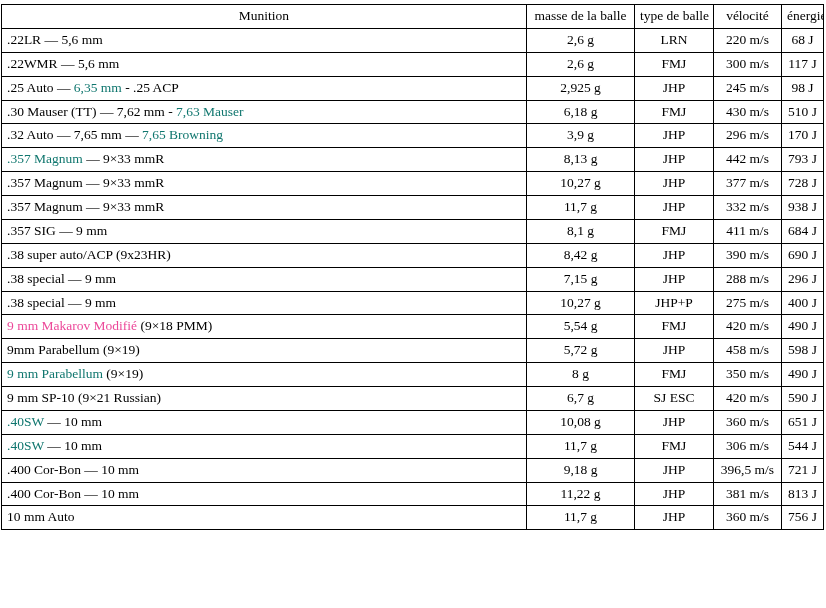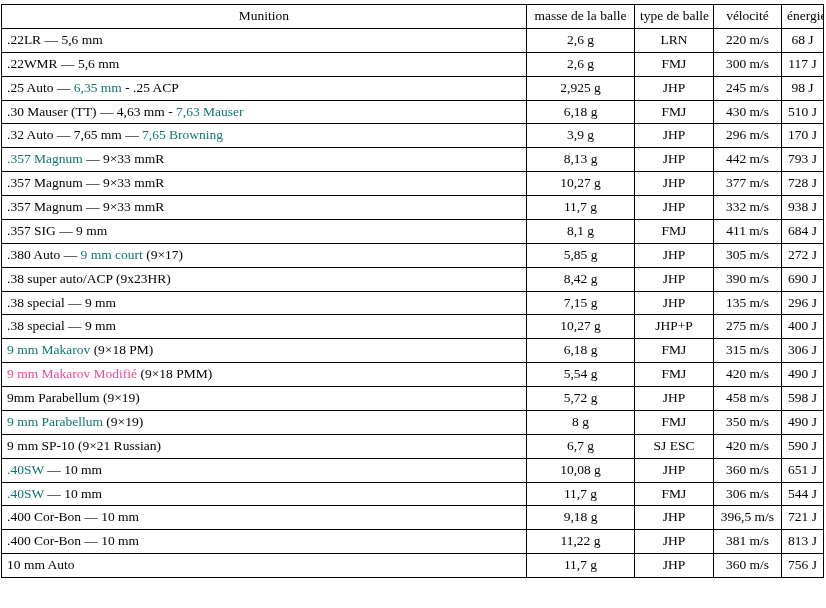--- a/index.html
+++ b/index.html
@@ -95,7 +95,7 @@
           <td class="energie">98 J</td>
         </tr>
         <tr>
-          <td class="munition"><span class="plain">.30 Mauser (TT) — 4,63 mm - </span><span class="lnk">7,63 Mauser</span></td>
+          <td class="munition"><span class="plain">.30 Mauser (TT) — 7,62 mm - </span><span class="lnk">7,63 Mauser</span></td>
           <td class="masse">6,18 g</td>
           <td class="type">FMJ</td>
           <td class="velocite">430 m/s</td>

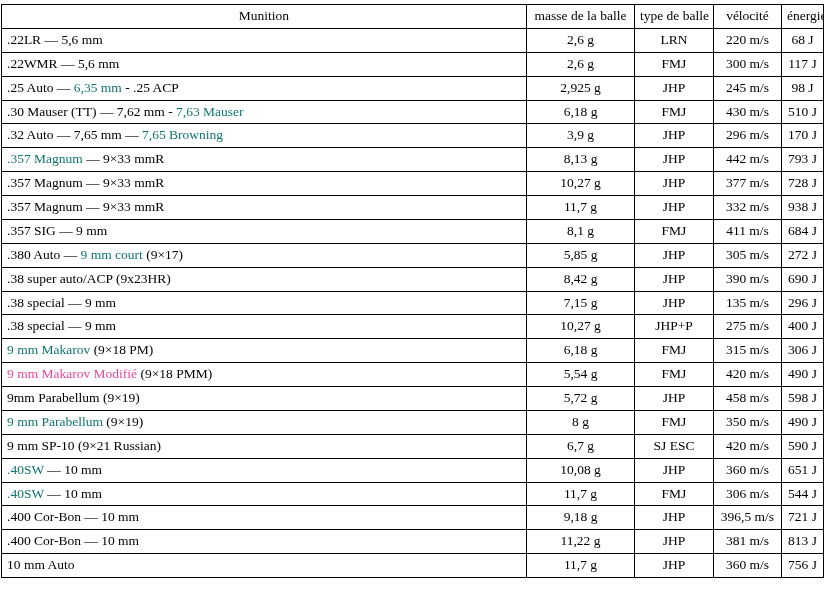--- a/index.html
+++ b/index.html
@@ -137,13 +137,6 @@
           <td class="energie">684 J</td>
         </tr>
         <tr>
-          <td class="munition"><span class="plain">.380 Auto — </span><span class="lnk">9 mm court</span><span class="plain"> (9×17)</span></td>
-          <td class="masse">5,85 g</td>
-          <td class="type">JHP</td>
-          <td class="velocite">305 m/s</td>
-          <td class="energie">272 J</td>
-        </tr>
-        <tr>
           <td class="munition"><span class="plain">.38 super auto/ACP (9x23HR)</span></td>
           <td class="masse">8,42 g</td>
           <td class="type">JHP</td>

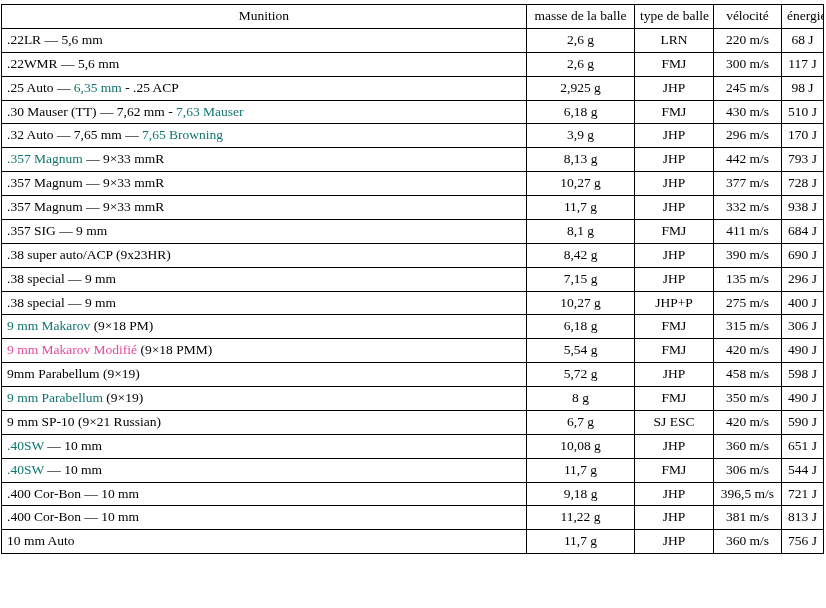--- a/index.html
+++ b/index.html
@@ -147,7 +147,7 @@
           <td class="munition"><span class="plain">.38 special — 9 mm</span></td>
           <td class="masse">7,15 g</td>
           <td class="type">JHP</td>
-          <td class="velocite">135 m/s</td>
+          <td class="velocite">288 m/s</td>
           <td class="energie">296 J</td>
         </tr>
         <tr>

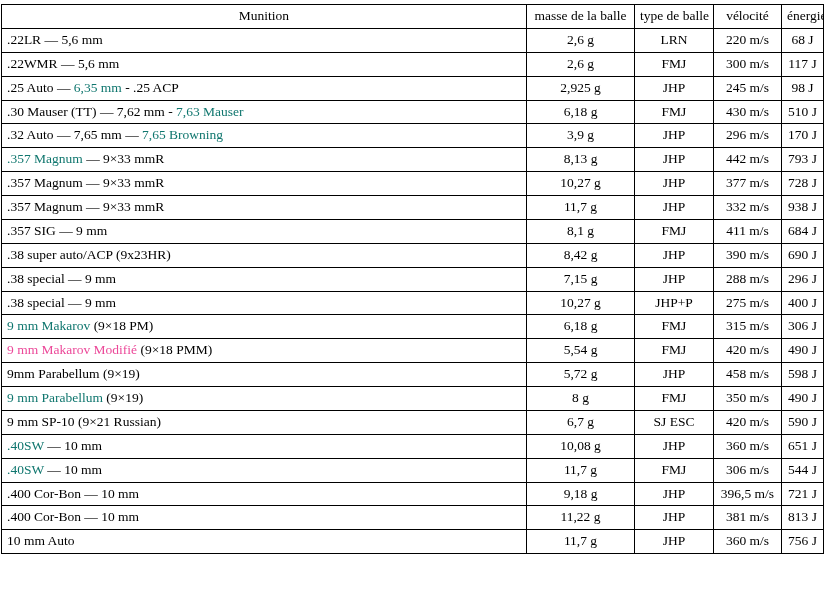--- a/index.html
+++ b/index.html
@@ -158,13 +158,6 @@
           <td class="energie">400 J</td>
         </tr>
         <tr>
-          <td class="munition"><span class="lnk">9 mm Makarov</span><span class="plain"> (9×18 PM)</span></td>
-          <td class="masse">6,18 g</td>
-          <td class="type">FMJ</td>
-          <td class="velocite">315 m/s</td>
-          <td class="energie">306 J</td>
-        </tr>
-        <tr>
           <td class="munition"><span class="lnk-red">9 mm Makarov Modifié</span><span class="plain"> (9×18 PMM)</span></td>
           <td class="masse">5,54 g</td>
           <td class="type">FMJ</td>

